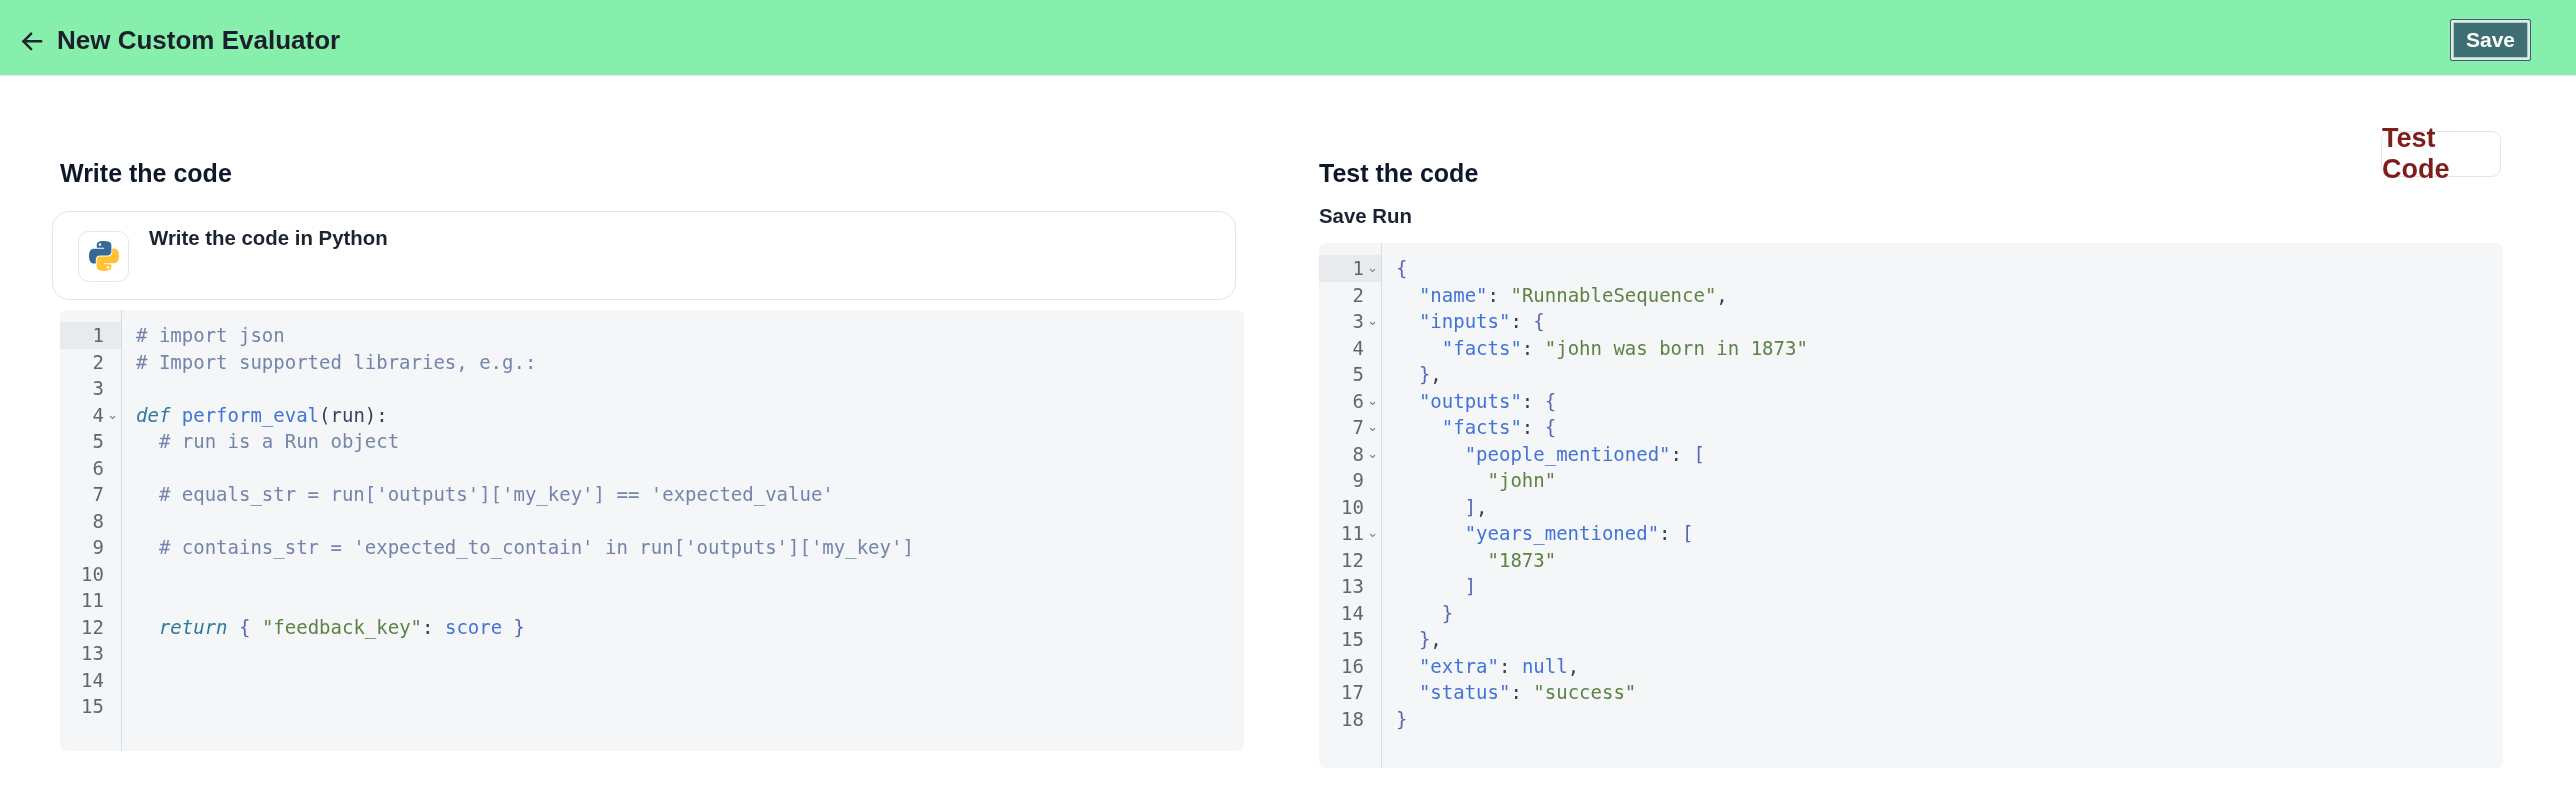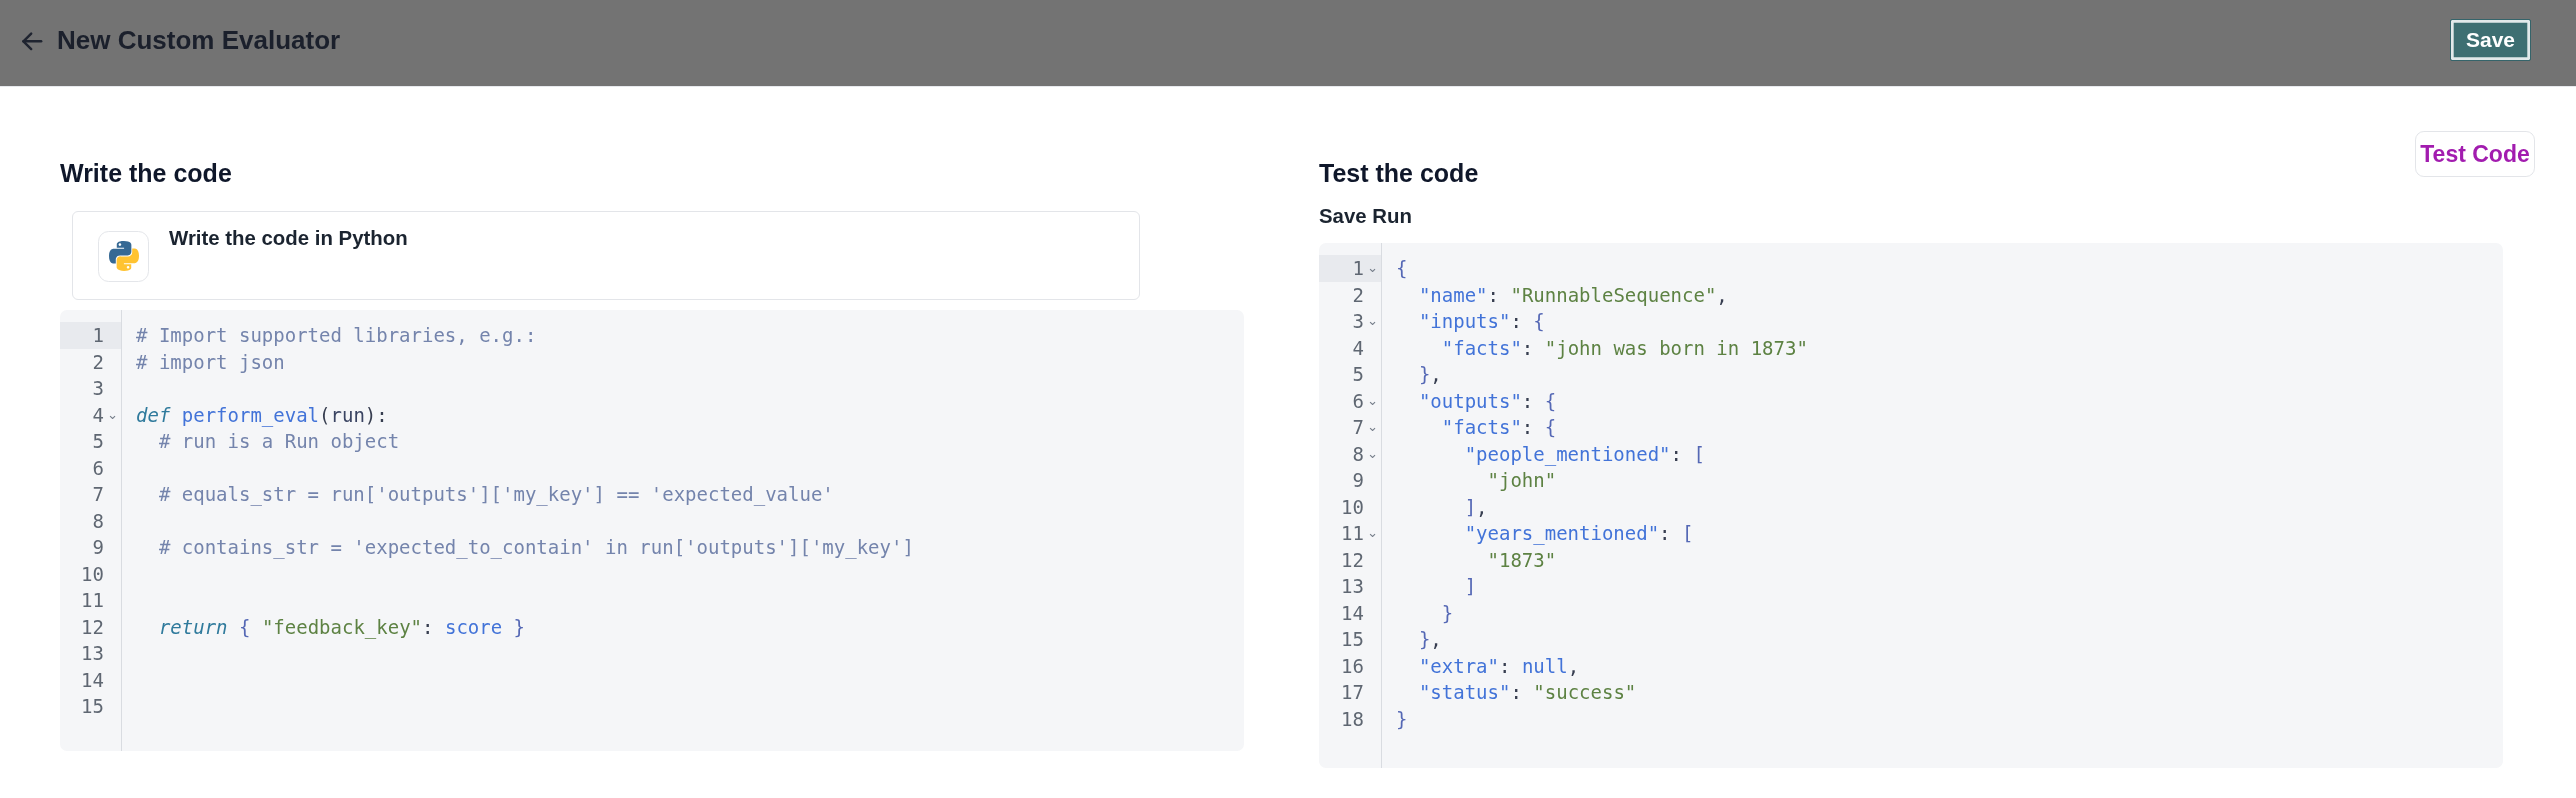--- a/index.html
+++ b/index.html
@@ -13,7 +13,7 @@
     font-family:"Liberation Sans",sans-serif;color:#1a1f2b;}
 
   
-  .header{position:absolute;left:0;top:0;width:2576px;height:87px;background:#737373;
+  .header{position:absolute;left:0;top:0;width:2576px;height:76px;background:#86efac;
     border-bottom:0.9px solid #e7e9ed;}
   .back-btn{position:absolute;left:16px;top:25px;width:32px;height:32px;display:flex;
     align-items:center;justify-content:center;cursor:pointer;border-radius:5.3px;}

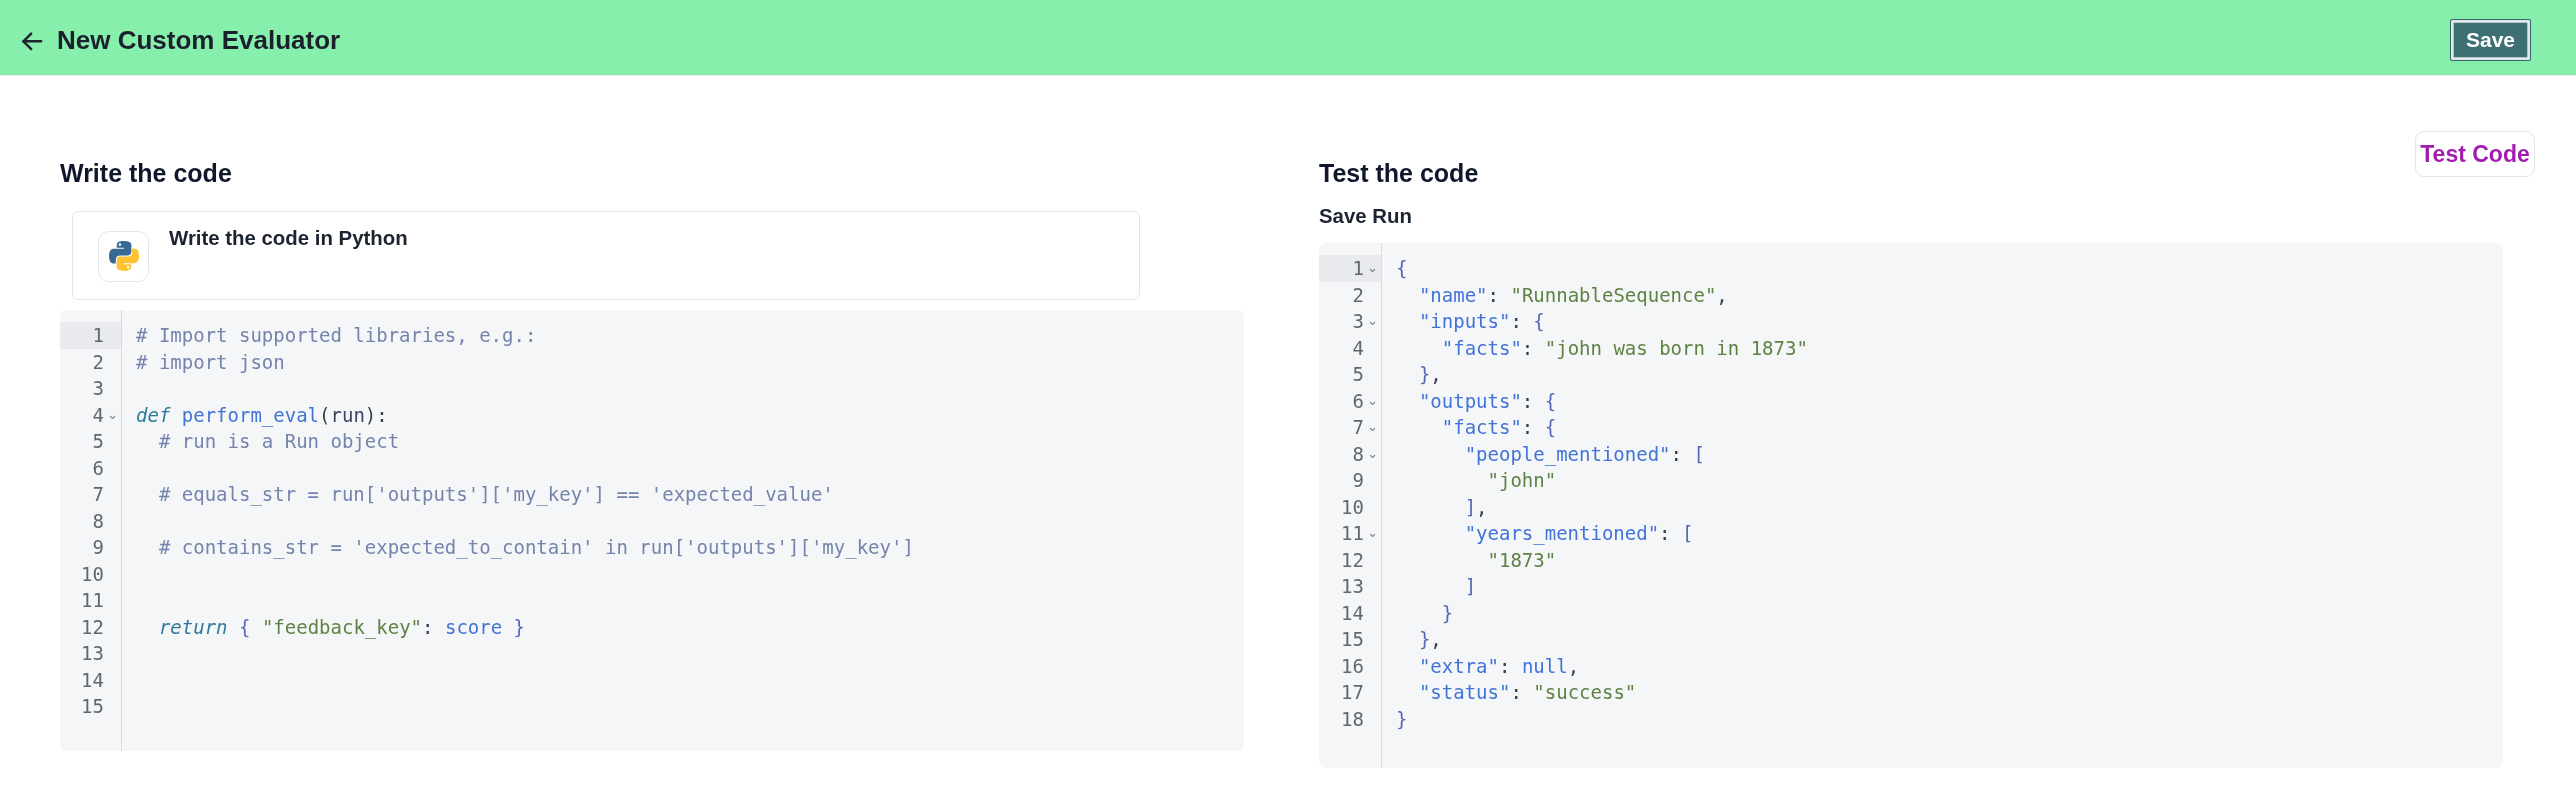--- a/index.html
+++ b/index.html
@@ -39,9 +39,9 @@
 
   
   .test-code-btn{position:absolute;left:2381px;top:131px;width:120px;height:46px;
-    background:#fff;border:1.3px solid #e3e5e9;border-radius:8.9px;color:#a21caf;
-    font-size:23px;font-weight:600;display:flex;align-items:center;justify-content:center;
-    cursor:pointer;font-family:"Liberation Sans",sans-serif;margin-left:34px;}
+    background:#fff;border:1.3px solid #e3e5e9;border-radius:8.9px;color:#7f1d1d;
+    font-size:27px;font-weight:600;display:flex;align-items:center;justify-content:center;
+    cursor:pointer;font-family:"Liberation Sans",sans-serif;}
   .input-run-label{position:absolute;left:1319px;top:205px;font-size:20.4px;font-weight:700;color:#1b2430;}
 
   

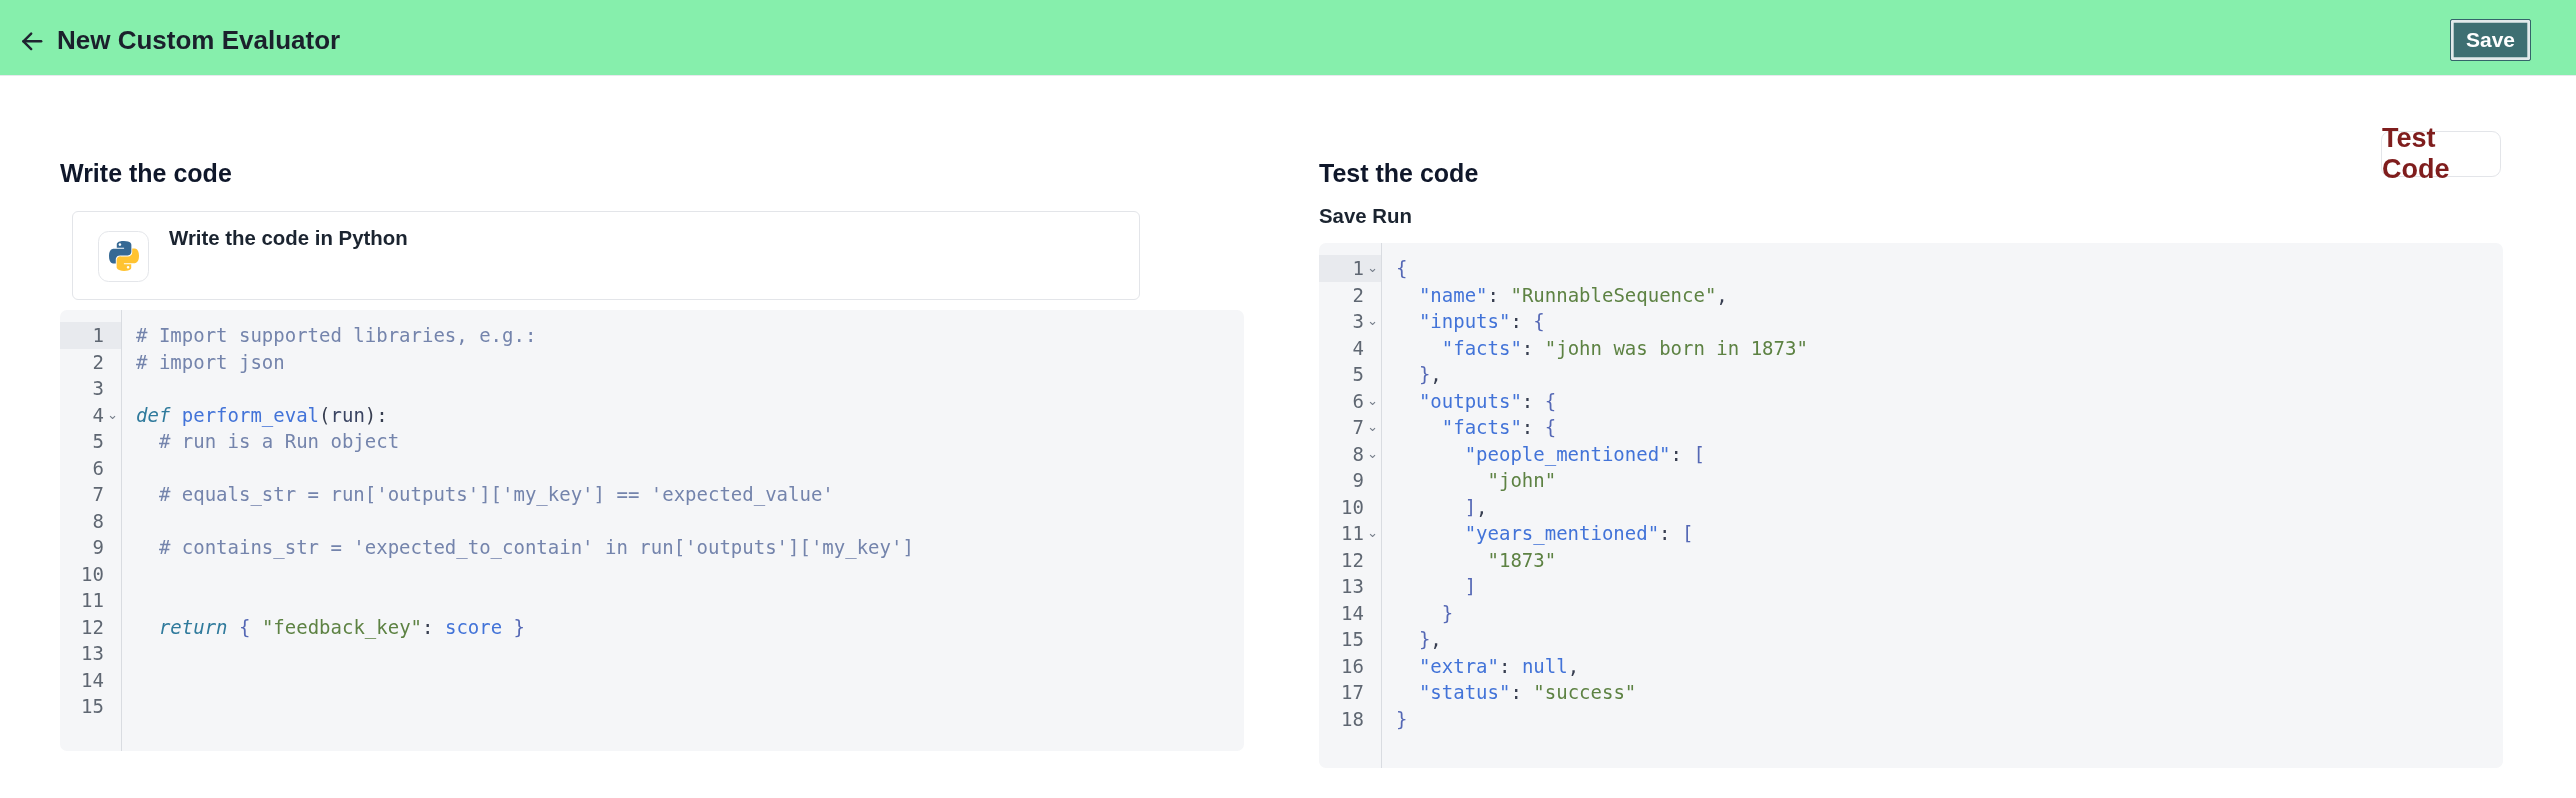--- a/index.html
+++ b/index.html
@@ -30,8 +30,8 @@
   #heading-right{left:1319px;top:135px;}
 
   
-  .info-card{position:absolute;left:72px;top:211px;width:1068px;height:89px;
-    border:0.9px solid #e3e5e9;border-radius:6px;background:#fff;}
+  .info-card{position:absolute;left:52px;top:211px;width:1184px;height:89px;
+    border:0.9px solid #e3e5e9;border-radius:17px;background:#fff;}
   .py-icon-box{position:absolute;left:25px;top:18.6px;width:51px;height:51px;
     border:0.9px solid #e4e6ea;border-radius:10.6px;display:flex;align-items:center;justify-content:center;background:#fff;}
   .card-title{position:absolute;left:96px;top:15px;font-size:20.4px;font-weight:700;color:#1b2430;}

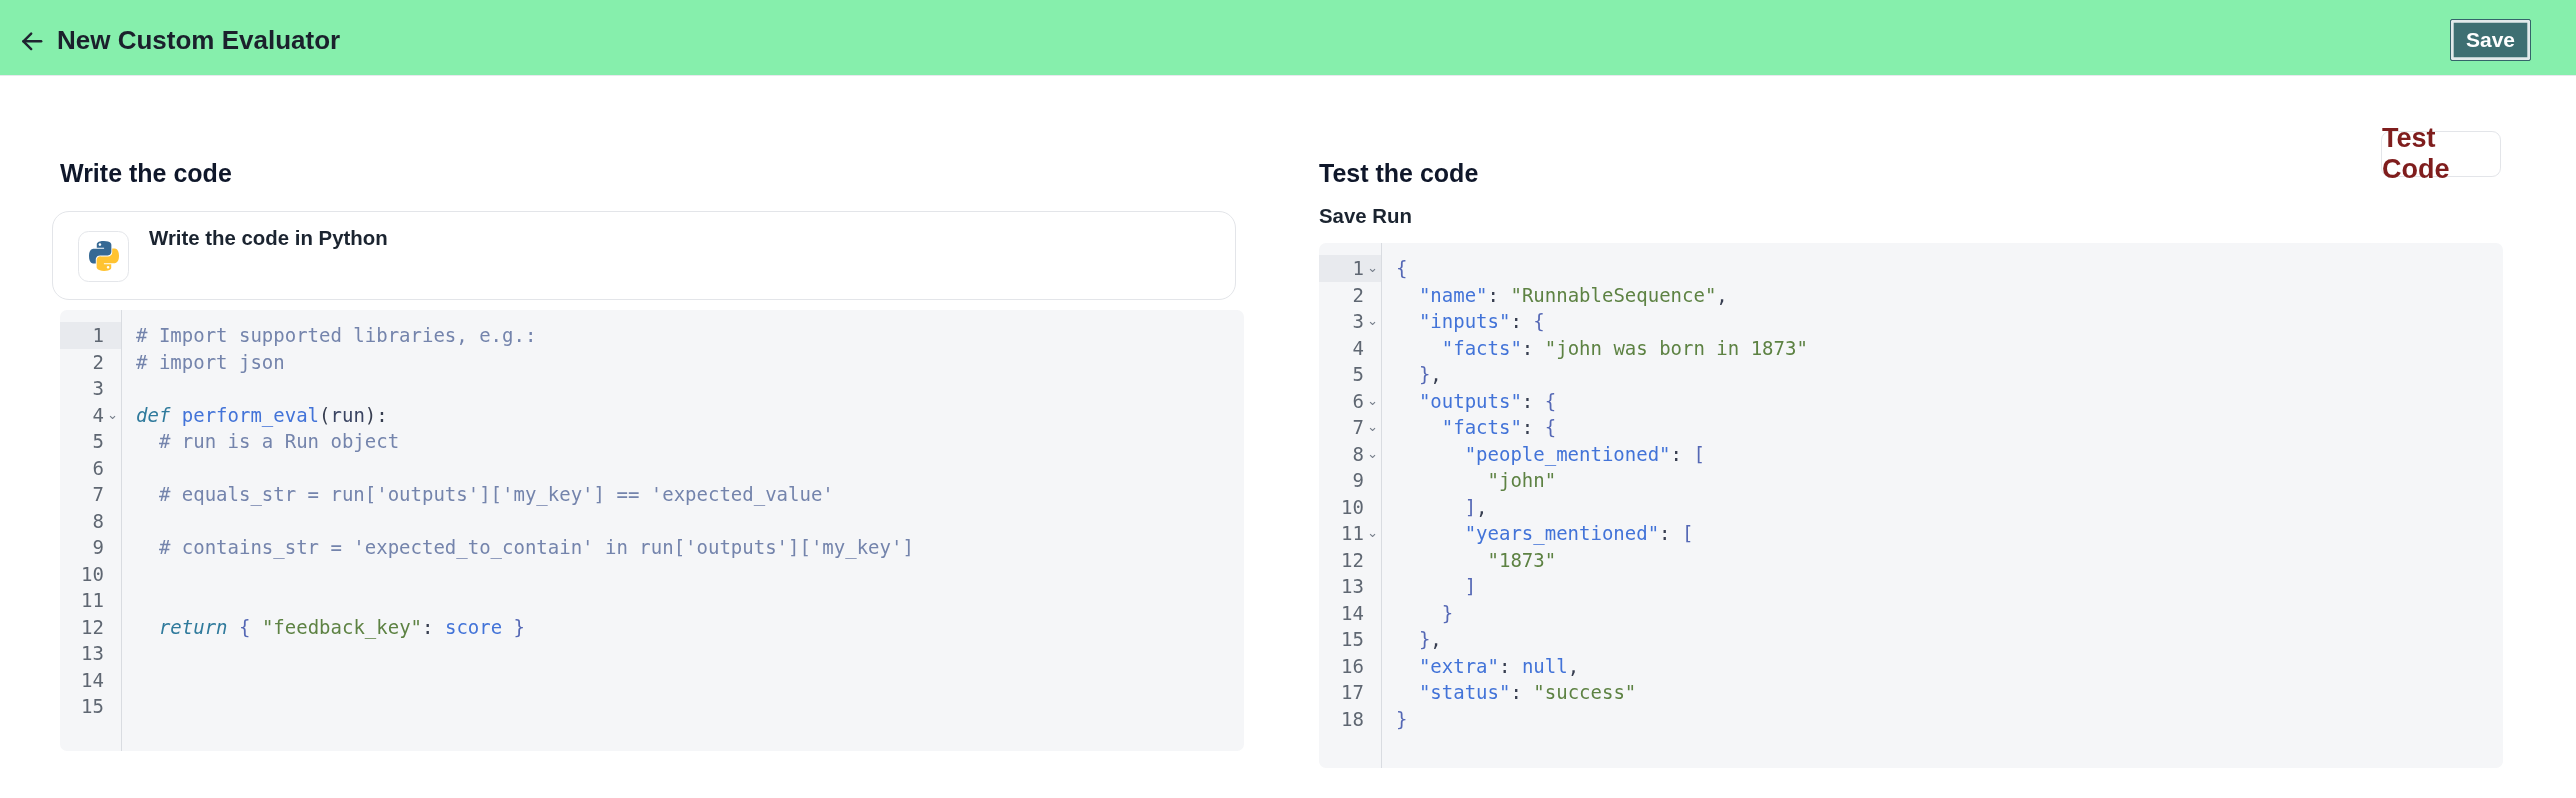--- a/index.html
+++ b/index.html
@@ -160,8 +160,8 @@
       </div>
     </div>
     <div class="cm-code">
+      <div class="cm-line"><span class="tk-cm"># import json</span></div>
       <div class="cm-line"><span class="tk-cm"># Import supported libraries, e.g.:</span></div>
-      <div class="cm-line"><span class="tk-cm"># import json</span></div>
       <div class="cm-line"></div>
       <div class="cm-line"><span class="tk-kw">def</span><span class="tk-pl"> </span><span class="tk-fn">perform_eval</span><span class="tk-pu">(</span><span class="tk-vr">run</span><span class="tk-pu">):</span></div>
       <div class="cm-line"><span class="tk-cm">  # run is a Run object</span></div>

